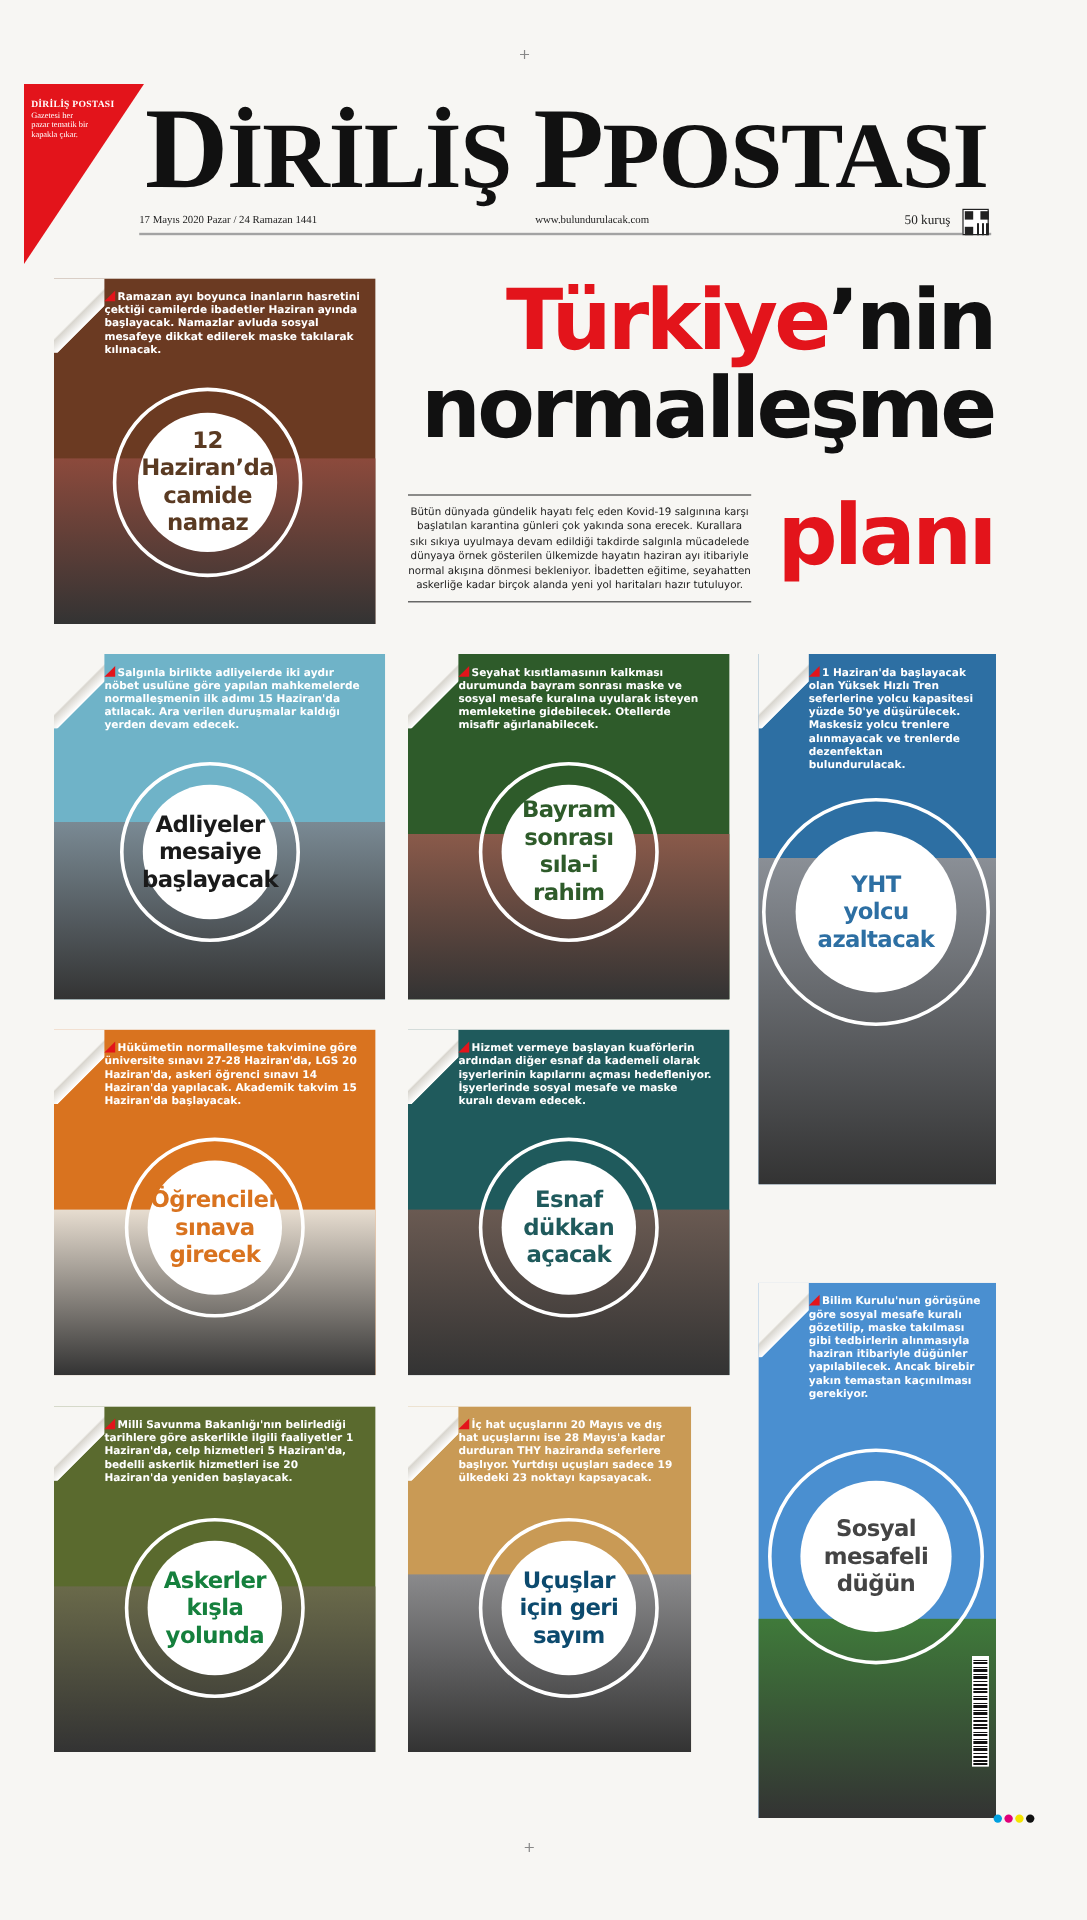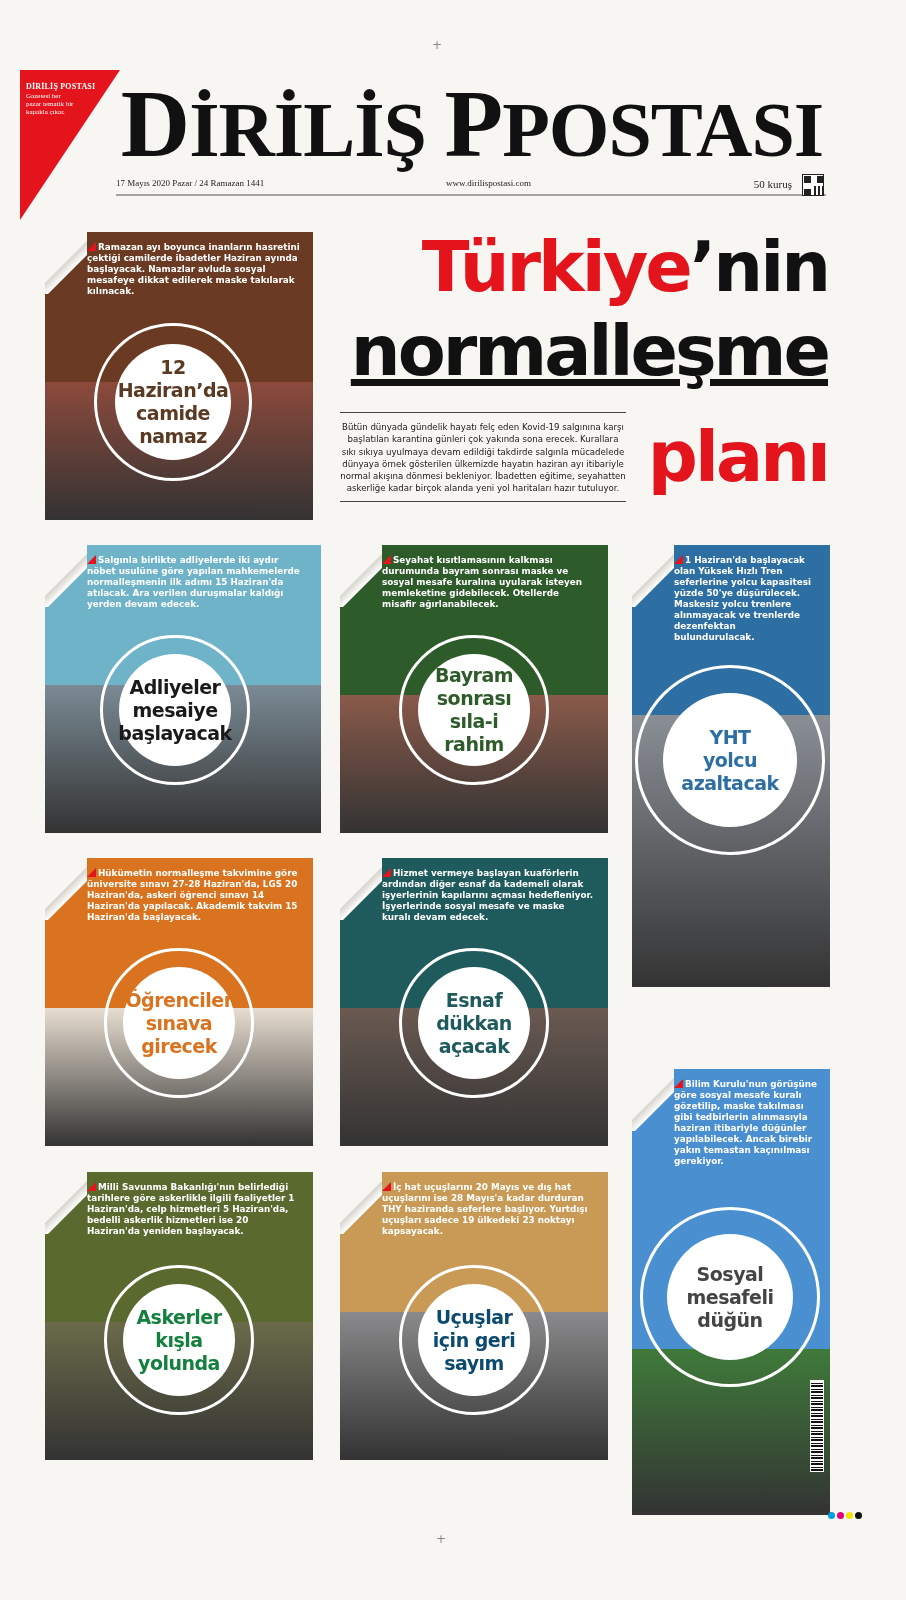--- a/index.html
+++ b/index.html
@@ -77,7 +77,7 @@
 
 <div class="masthead-bar">
   <span class="masthead-date">17 Mayıs 2020 Pazar / 24 Ramazan 1441</span>
-  <span class="masthead-url">www.dirilispostasi.com</span>
+  <span class="masthead-url">www.bulundurulacak.com</span>
   <span class="masthead-price">50 kuruş</span>
   <span class="qr-code"></span>
 </div>

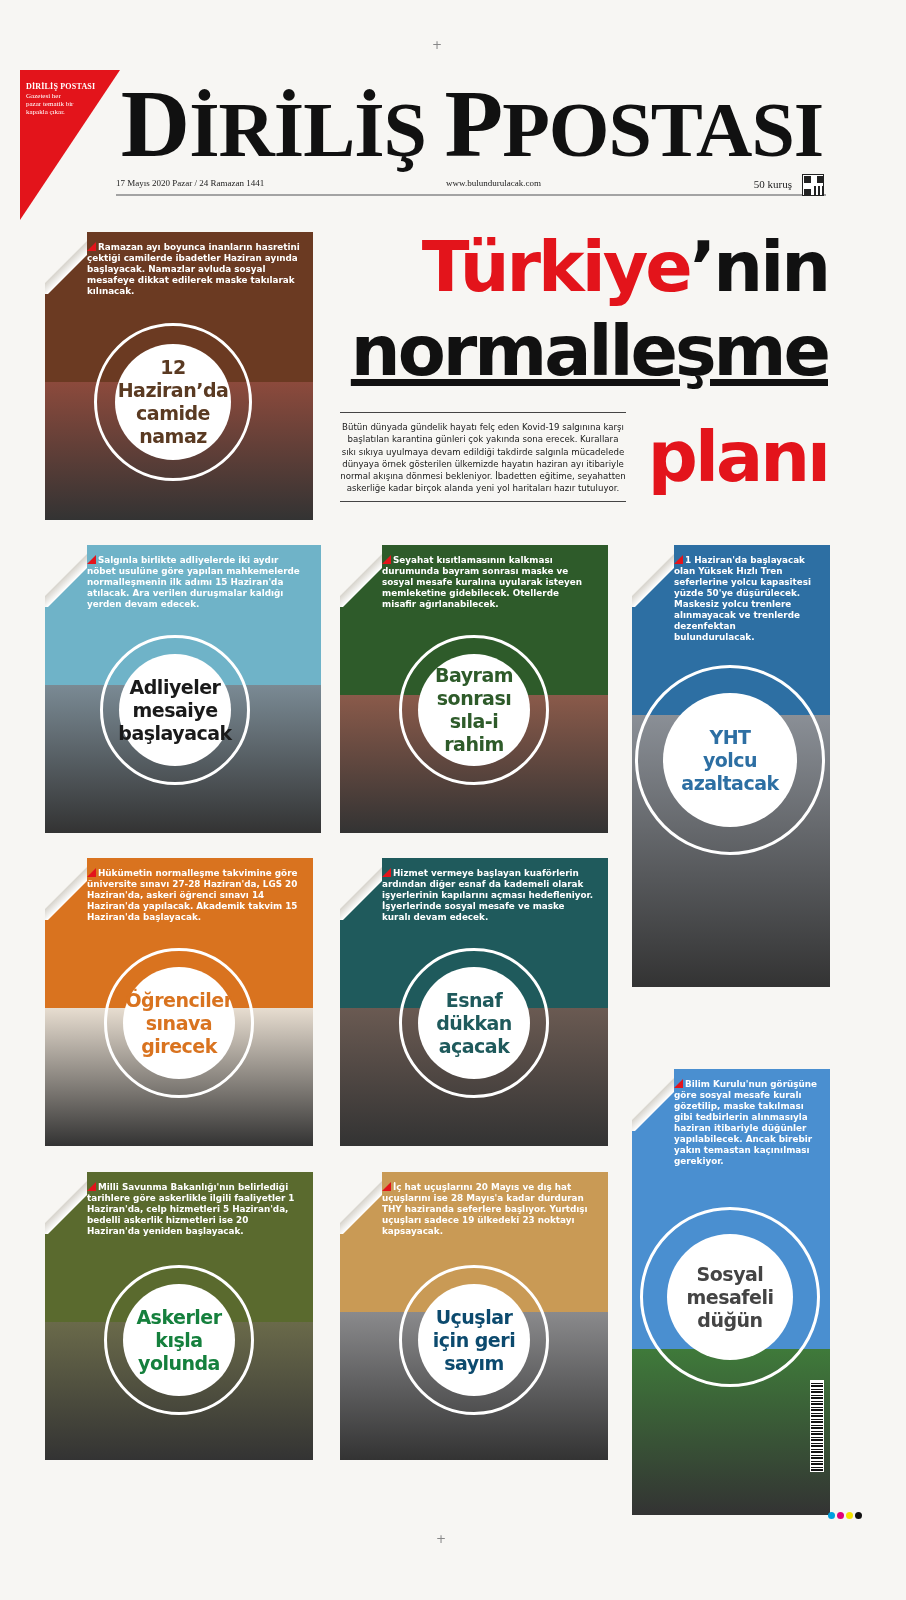--- a/index.html
+++ b/index.html
@@ -36,7 +36,7 @@
     font-family: "DejaVu Sans", sans-serif; font-weight: bold; letter-spacing: -3px; }
   .headline .l1 { font-size: 70px; line-height: 70px; }
   .headline .l1 .red { color: #e3141b; }
-  .headline .l2 { font-size: 70px; line-height: 70px; color: #111; margin-top: 14px; text-decoration: underline; }
+  .headline .l2 { font-size: 70px; line-height: 70px; color: #111; margin-top: 3px; }
   .headline .l3 { font-size: 70px; line-height: 70px; color: #e3141b; margin-top: 36px; }
 
   .lede { position: absolute; left: 340px; top: 412px; width: 286px; border-top: 1px solid #444; border-bottom: 1px solid #444; padding: 8px 0 6px 0;

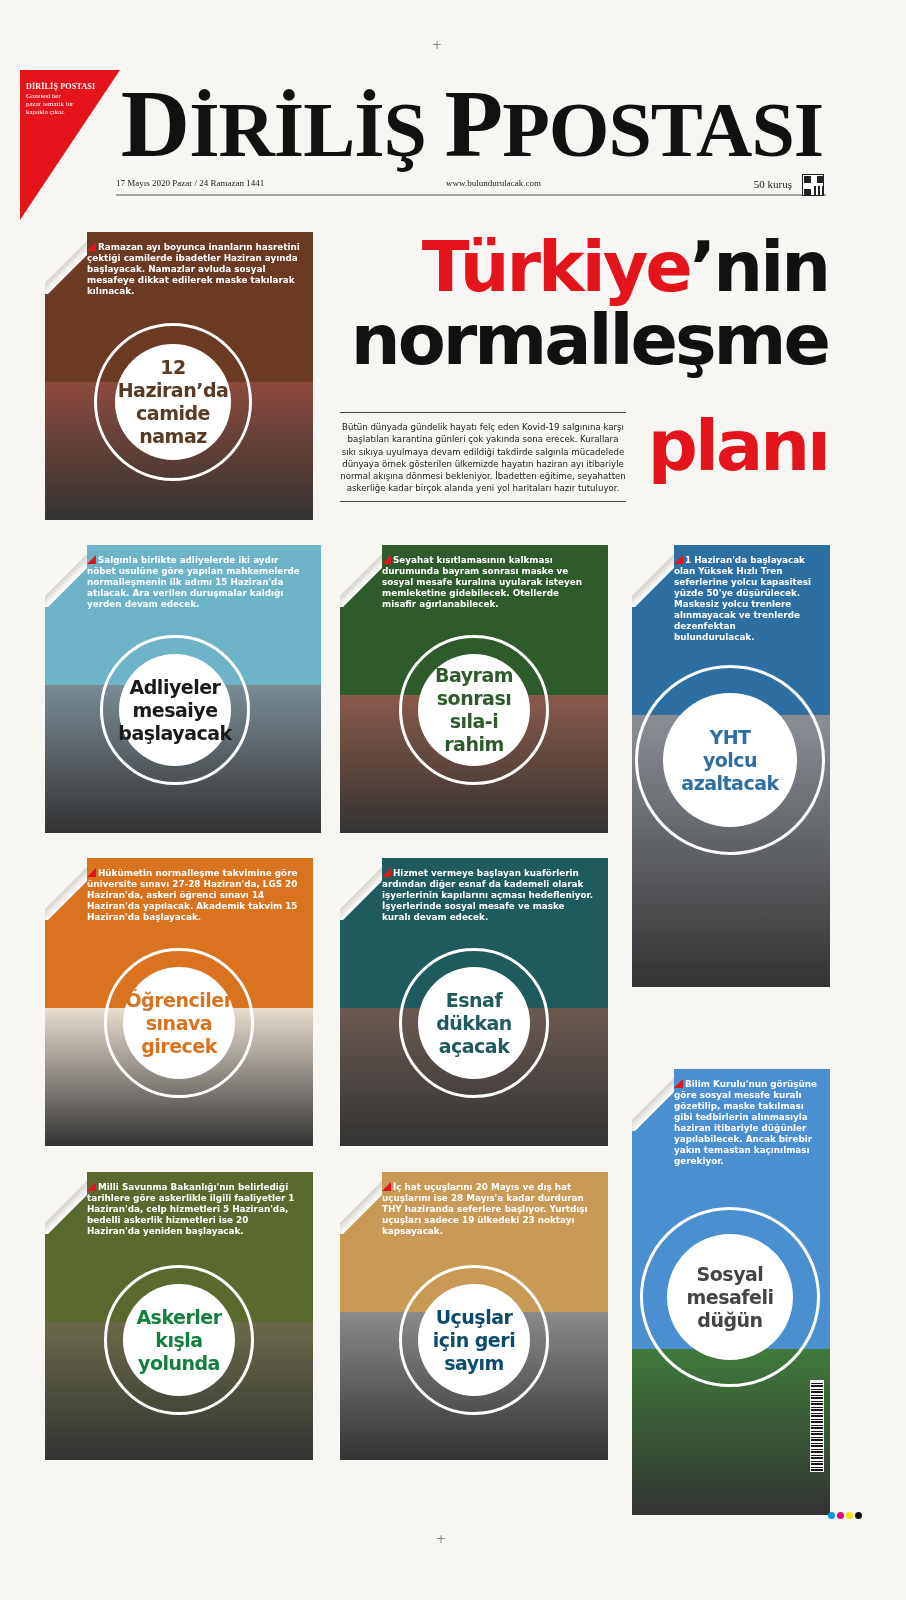--- a/index.html
+++ b/index.html
@@ -188,7 +188,7 @@
 yolunda</div>
     </div>
     </div>
-    <div class="card" style="left: 340px; top: 1172px; width: 268px; height: 288px;">
+    <div class="card" style="left: 340px; top: 1172px; width: 236px; height: 288px;">
     <div class="bg" style="background:#c99a55;"></div>
     <div class="photo" style="top:140px;background:linear-gradient(180deg, #8a8a8c, #333);"></div>
     <div class="curl"></div>

